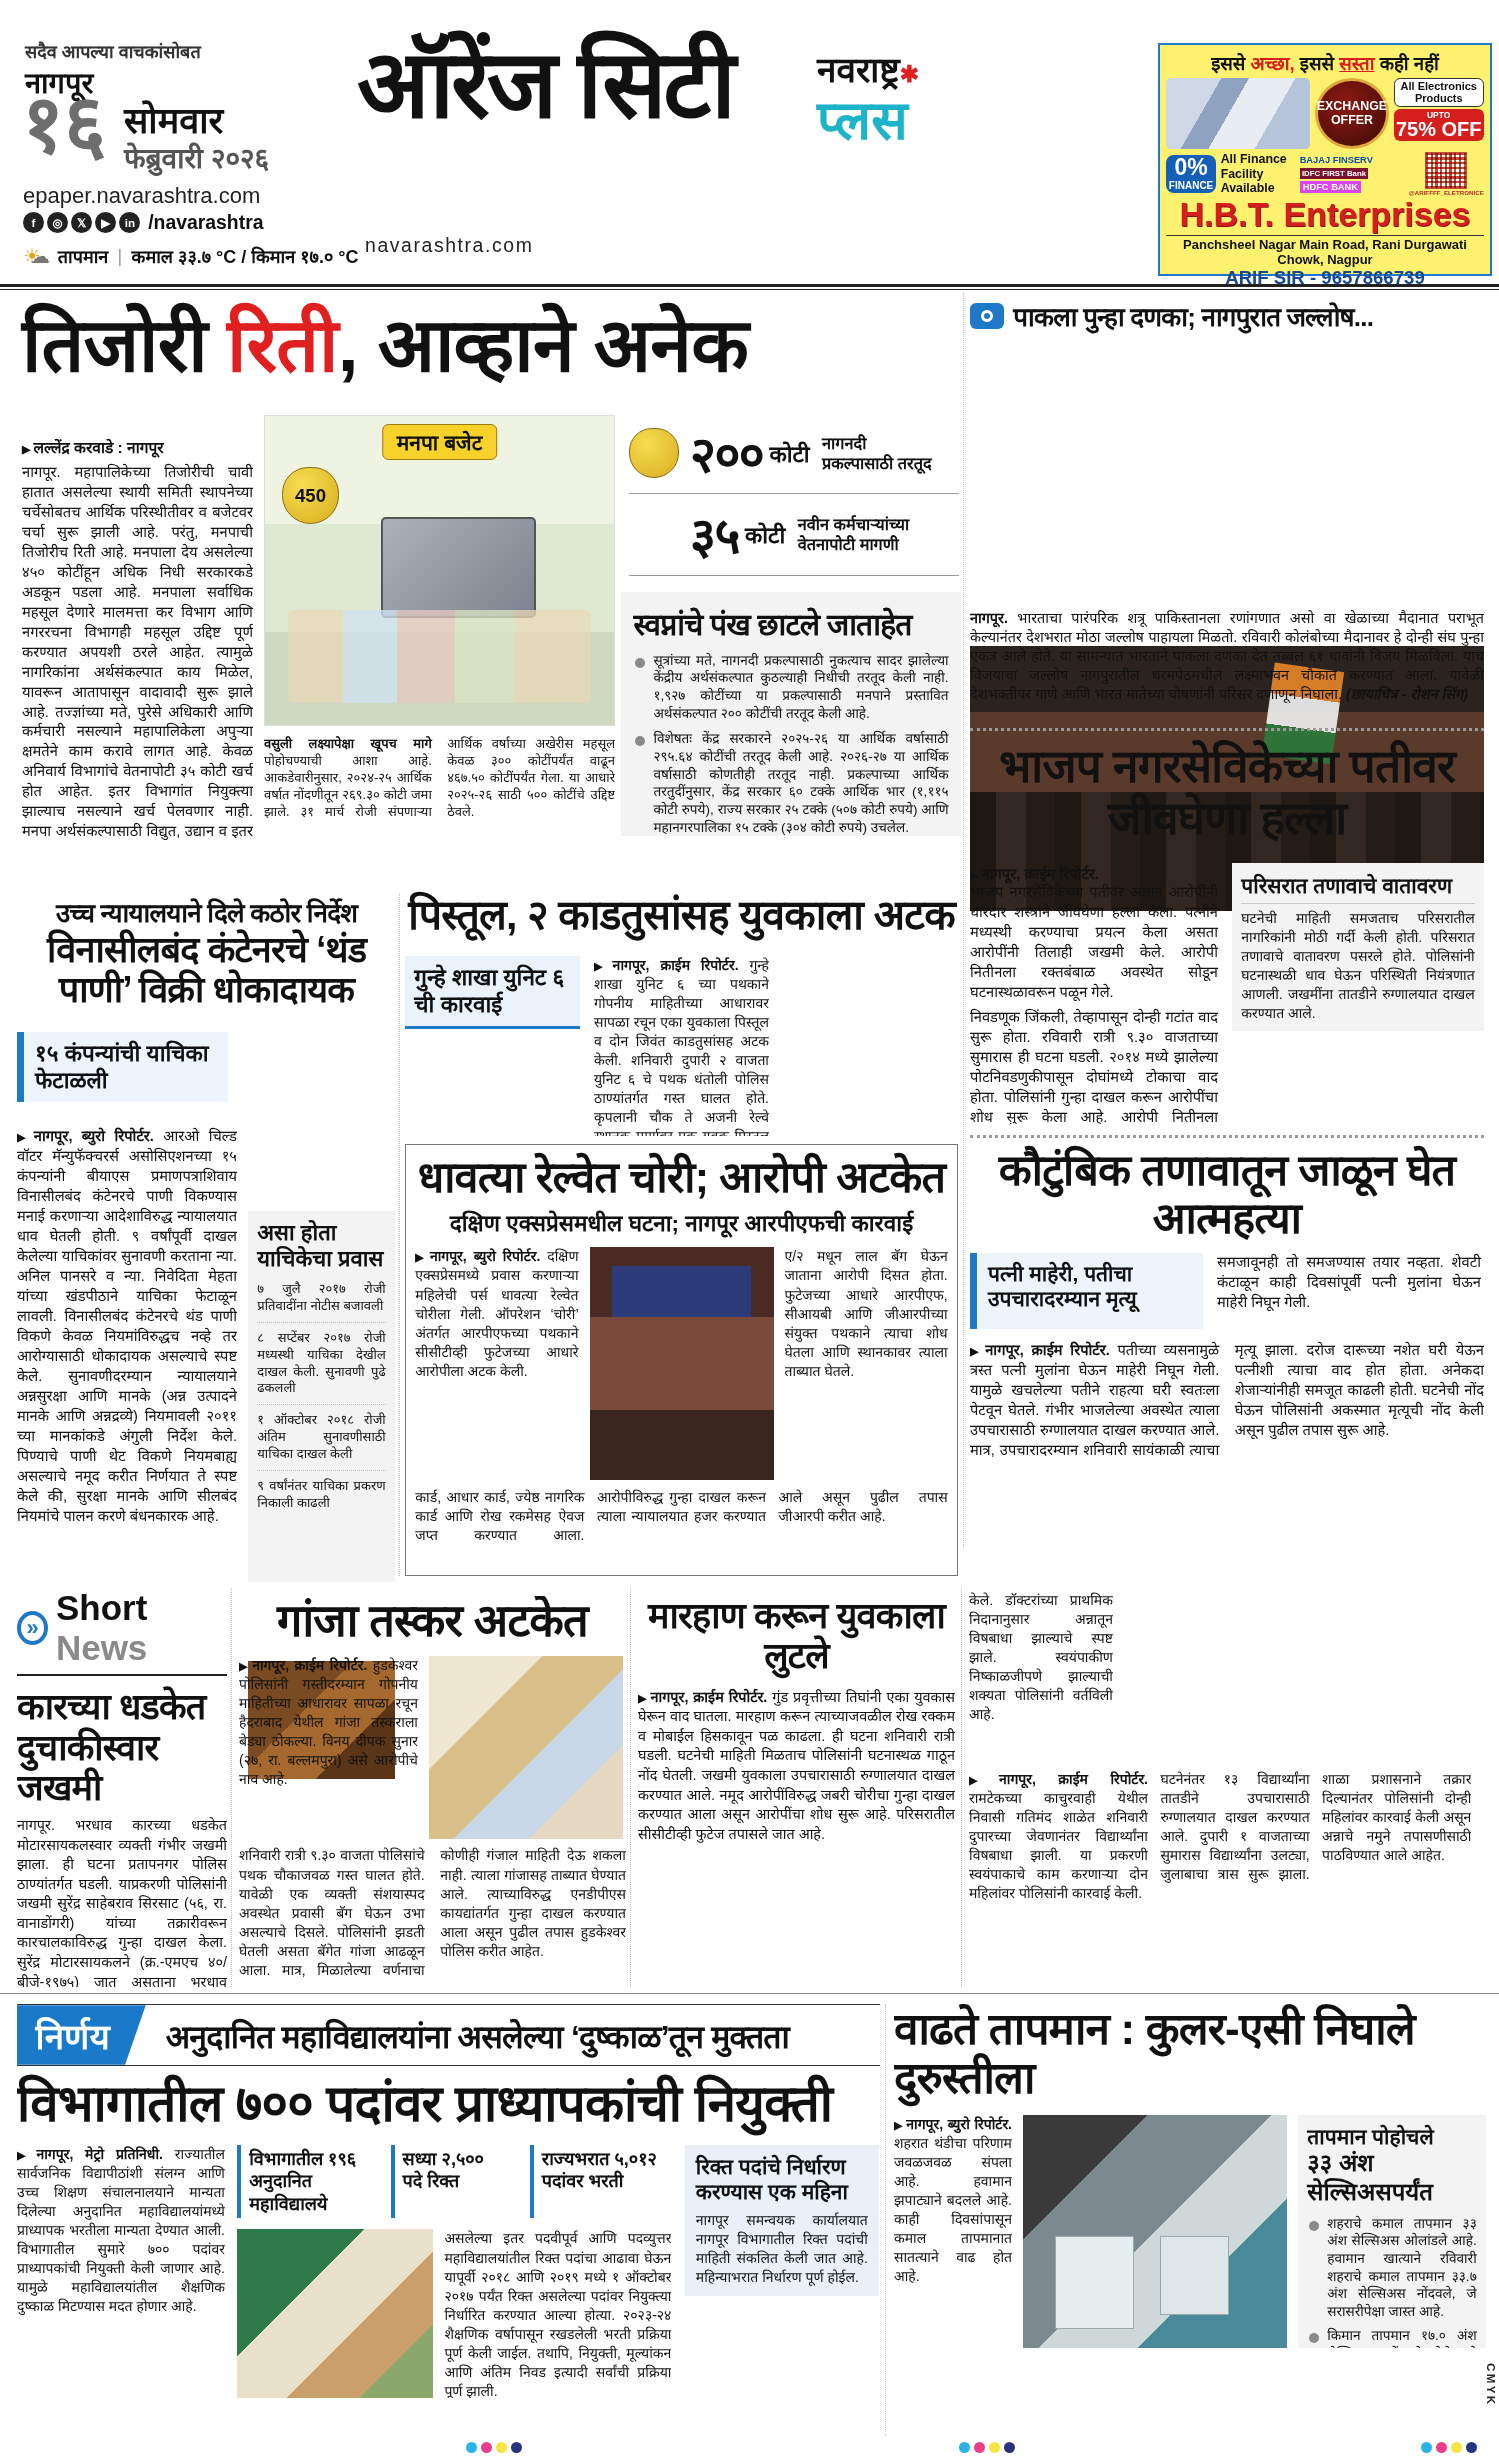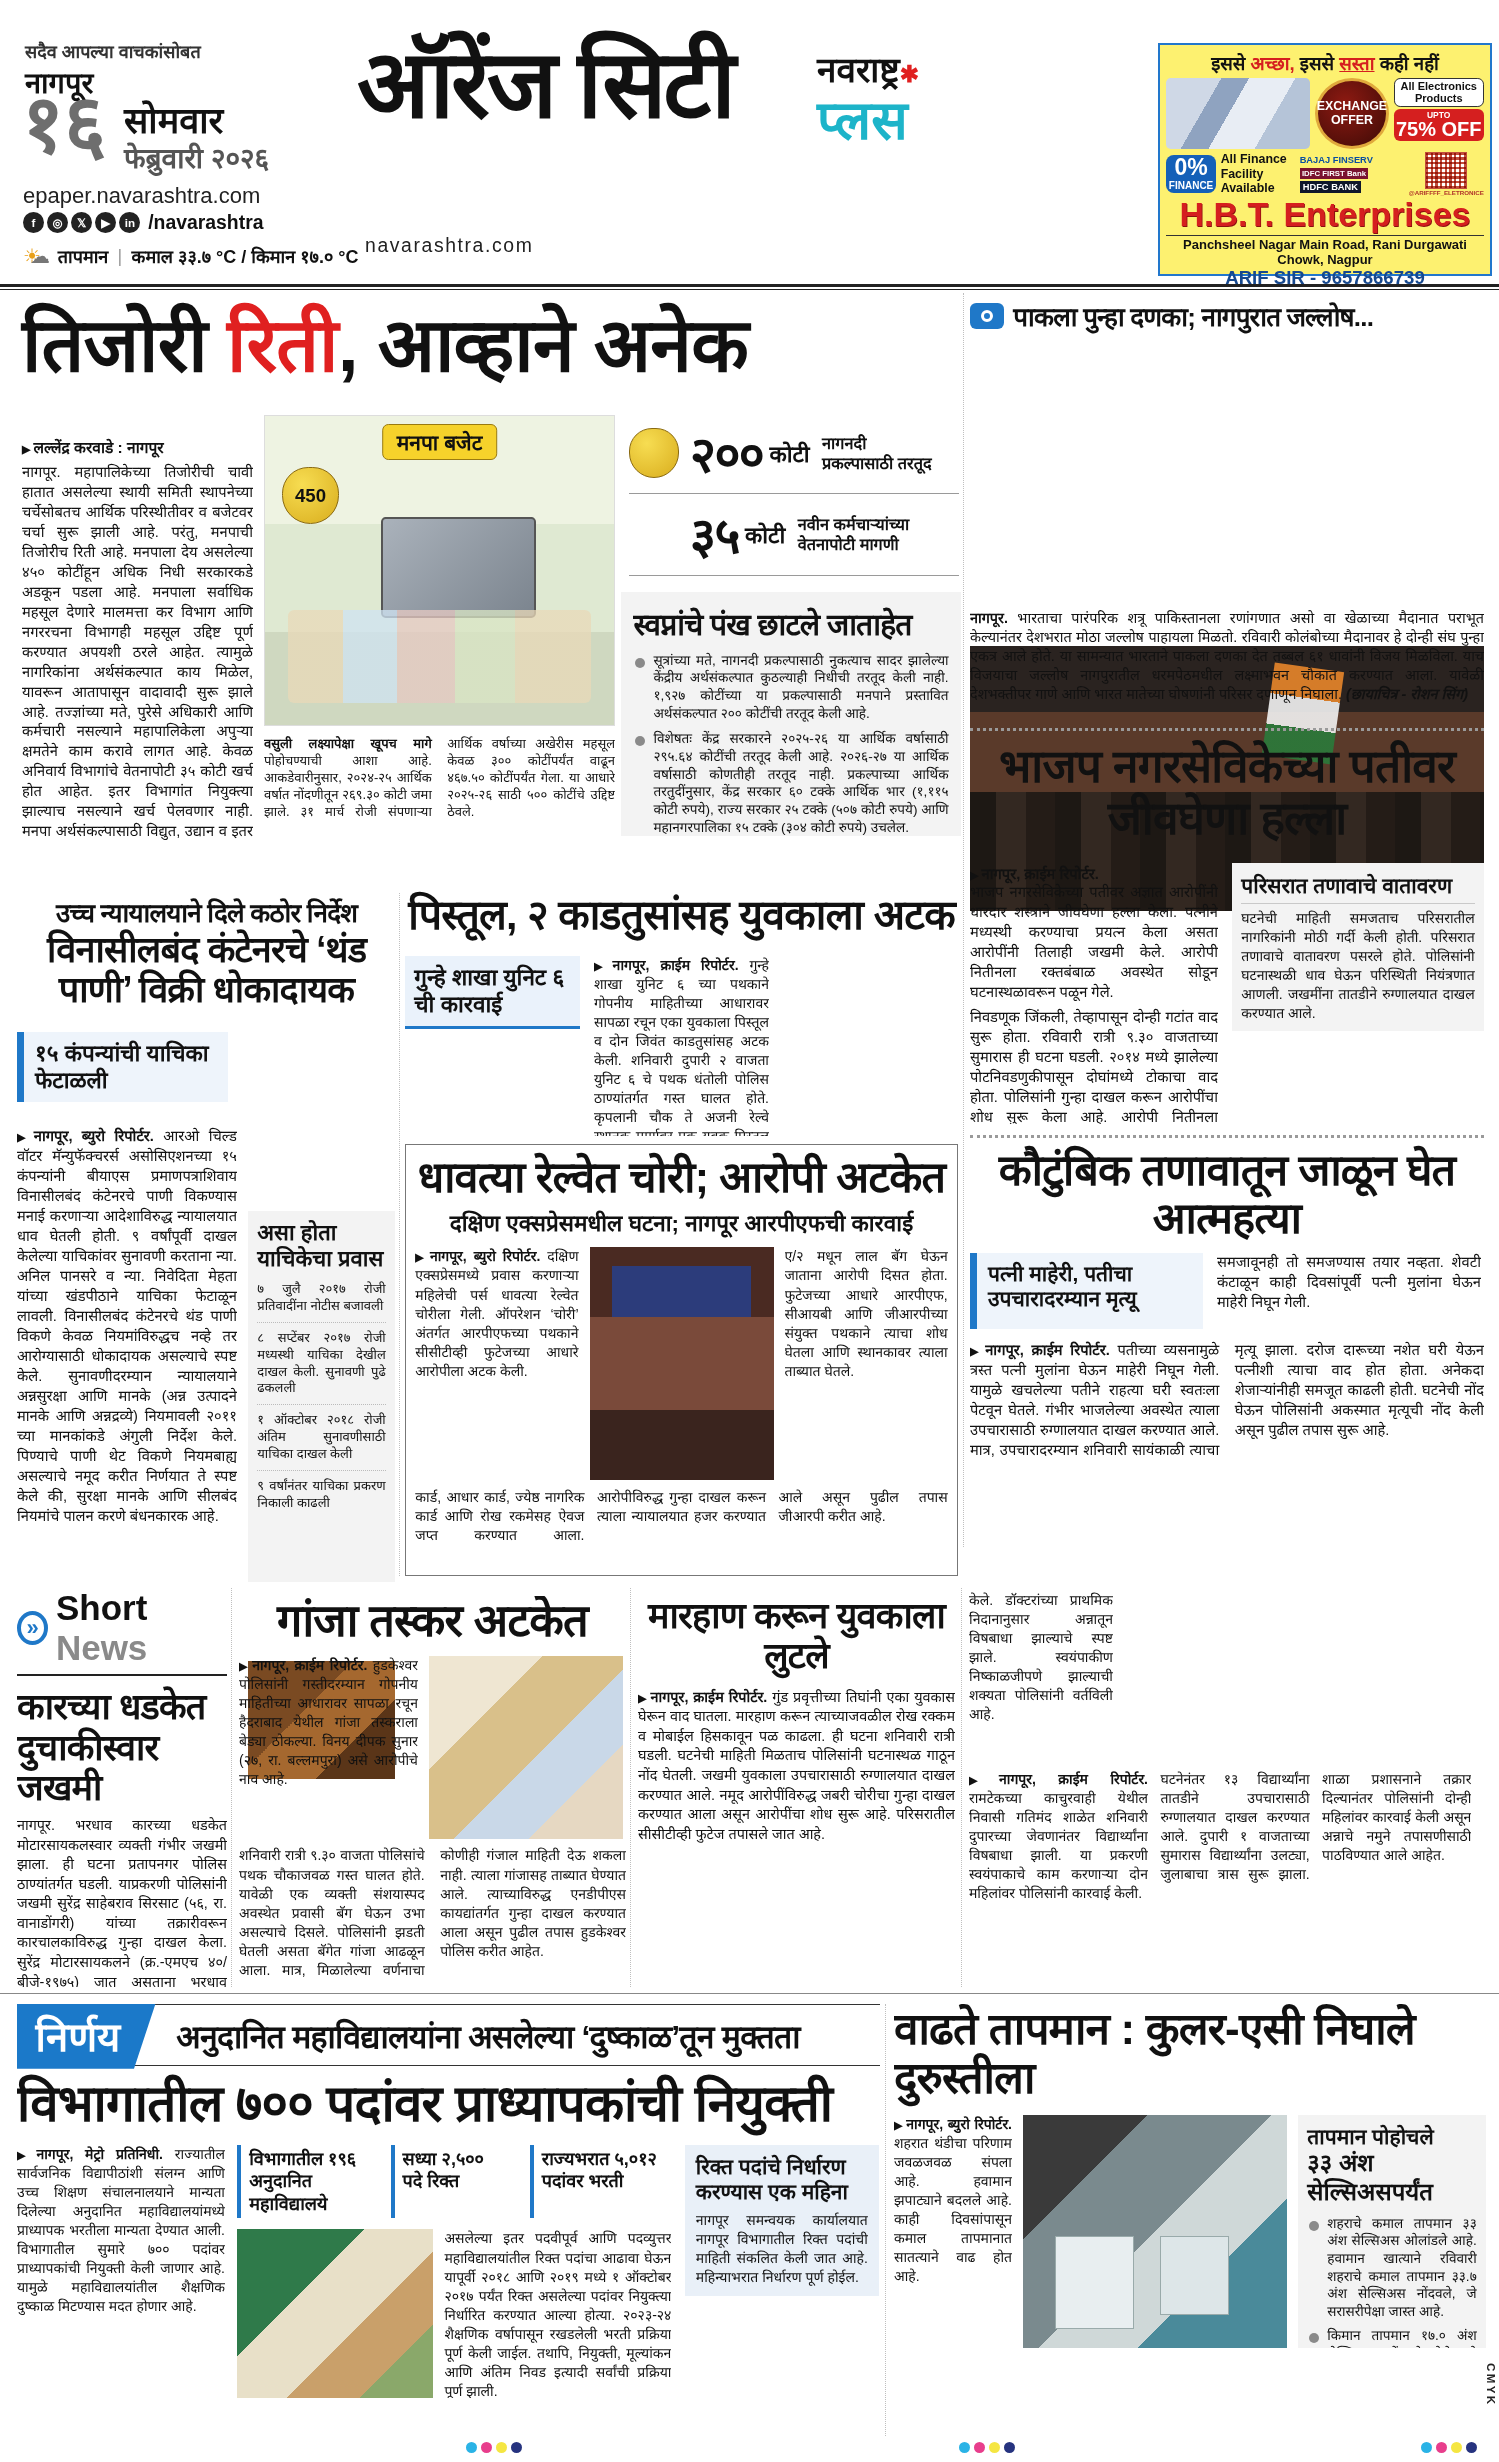--- a/index.html
+++ b/index.html
@@ -86,7 +86,7 @@
         <div style="margin-left:3.1px">
           <div style="font-size:9.3px;font-weight:900;color:#0a4fa0">BAJAJ FINSERV</div>
           <div style="font-size:7.8px;font-weight:900;color:#fff;background:#7a1330;padding:0.8px 2.3px;display:inline-block">IDFC FIRST Bank</div>
-          <div style="font-size:9.3px;font-weight:900;color:#fff;background:#0f172a;padding:0.8px 3.1px;margin-top:0.8px;display:inline-block">HDFC BANK</div>
+          <div style="font-size:9.3px;font-weight:900;color:#fff;background:#d946ef;padding:0.8px 3.1px;margin-top:0.8px;display:inline-block">HDFC BANK</div>
         </div>
         <div style="margin-left:auto;text-align:center">
           <div style="width:42px;height:37px;background:repeating-linear-gradient(0deg,#c24d3a 0 2.3px,#fff 2.3px 4.7px),repeating-linear-gradient(90deg,#c24d3a 0 2.3px,#fff 2.3px 4.7px);background-blend-mode:multiply;border:0.8px solid #c24d3a;margin:0 auto"></div>

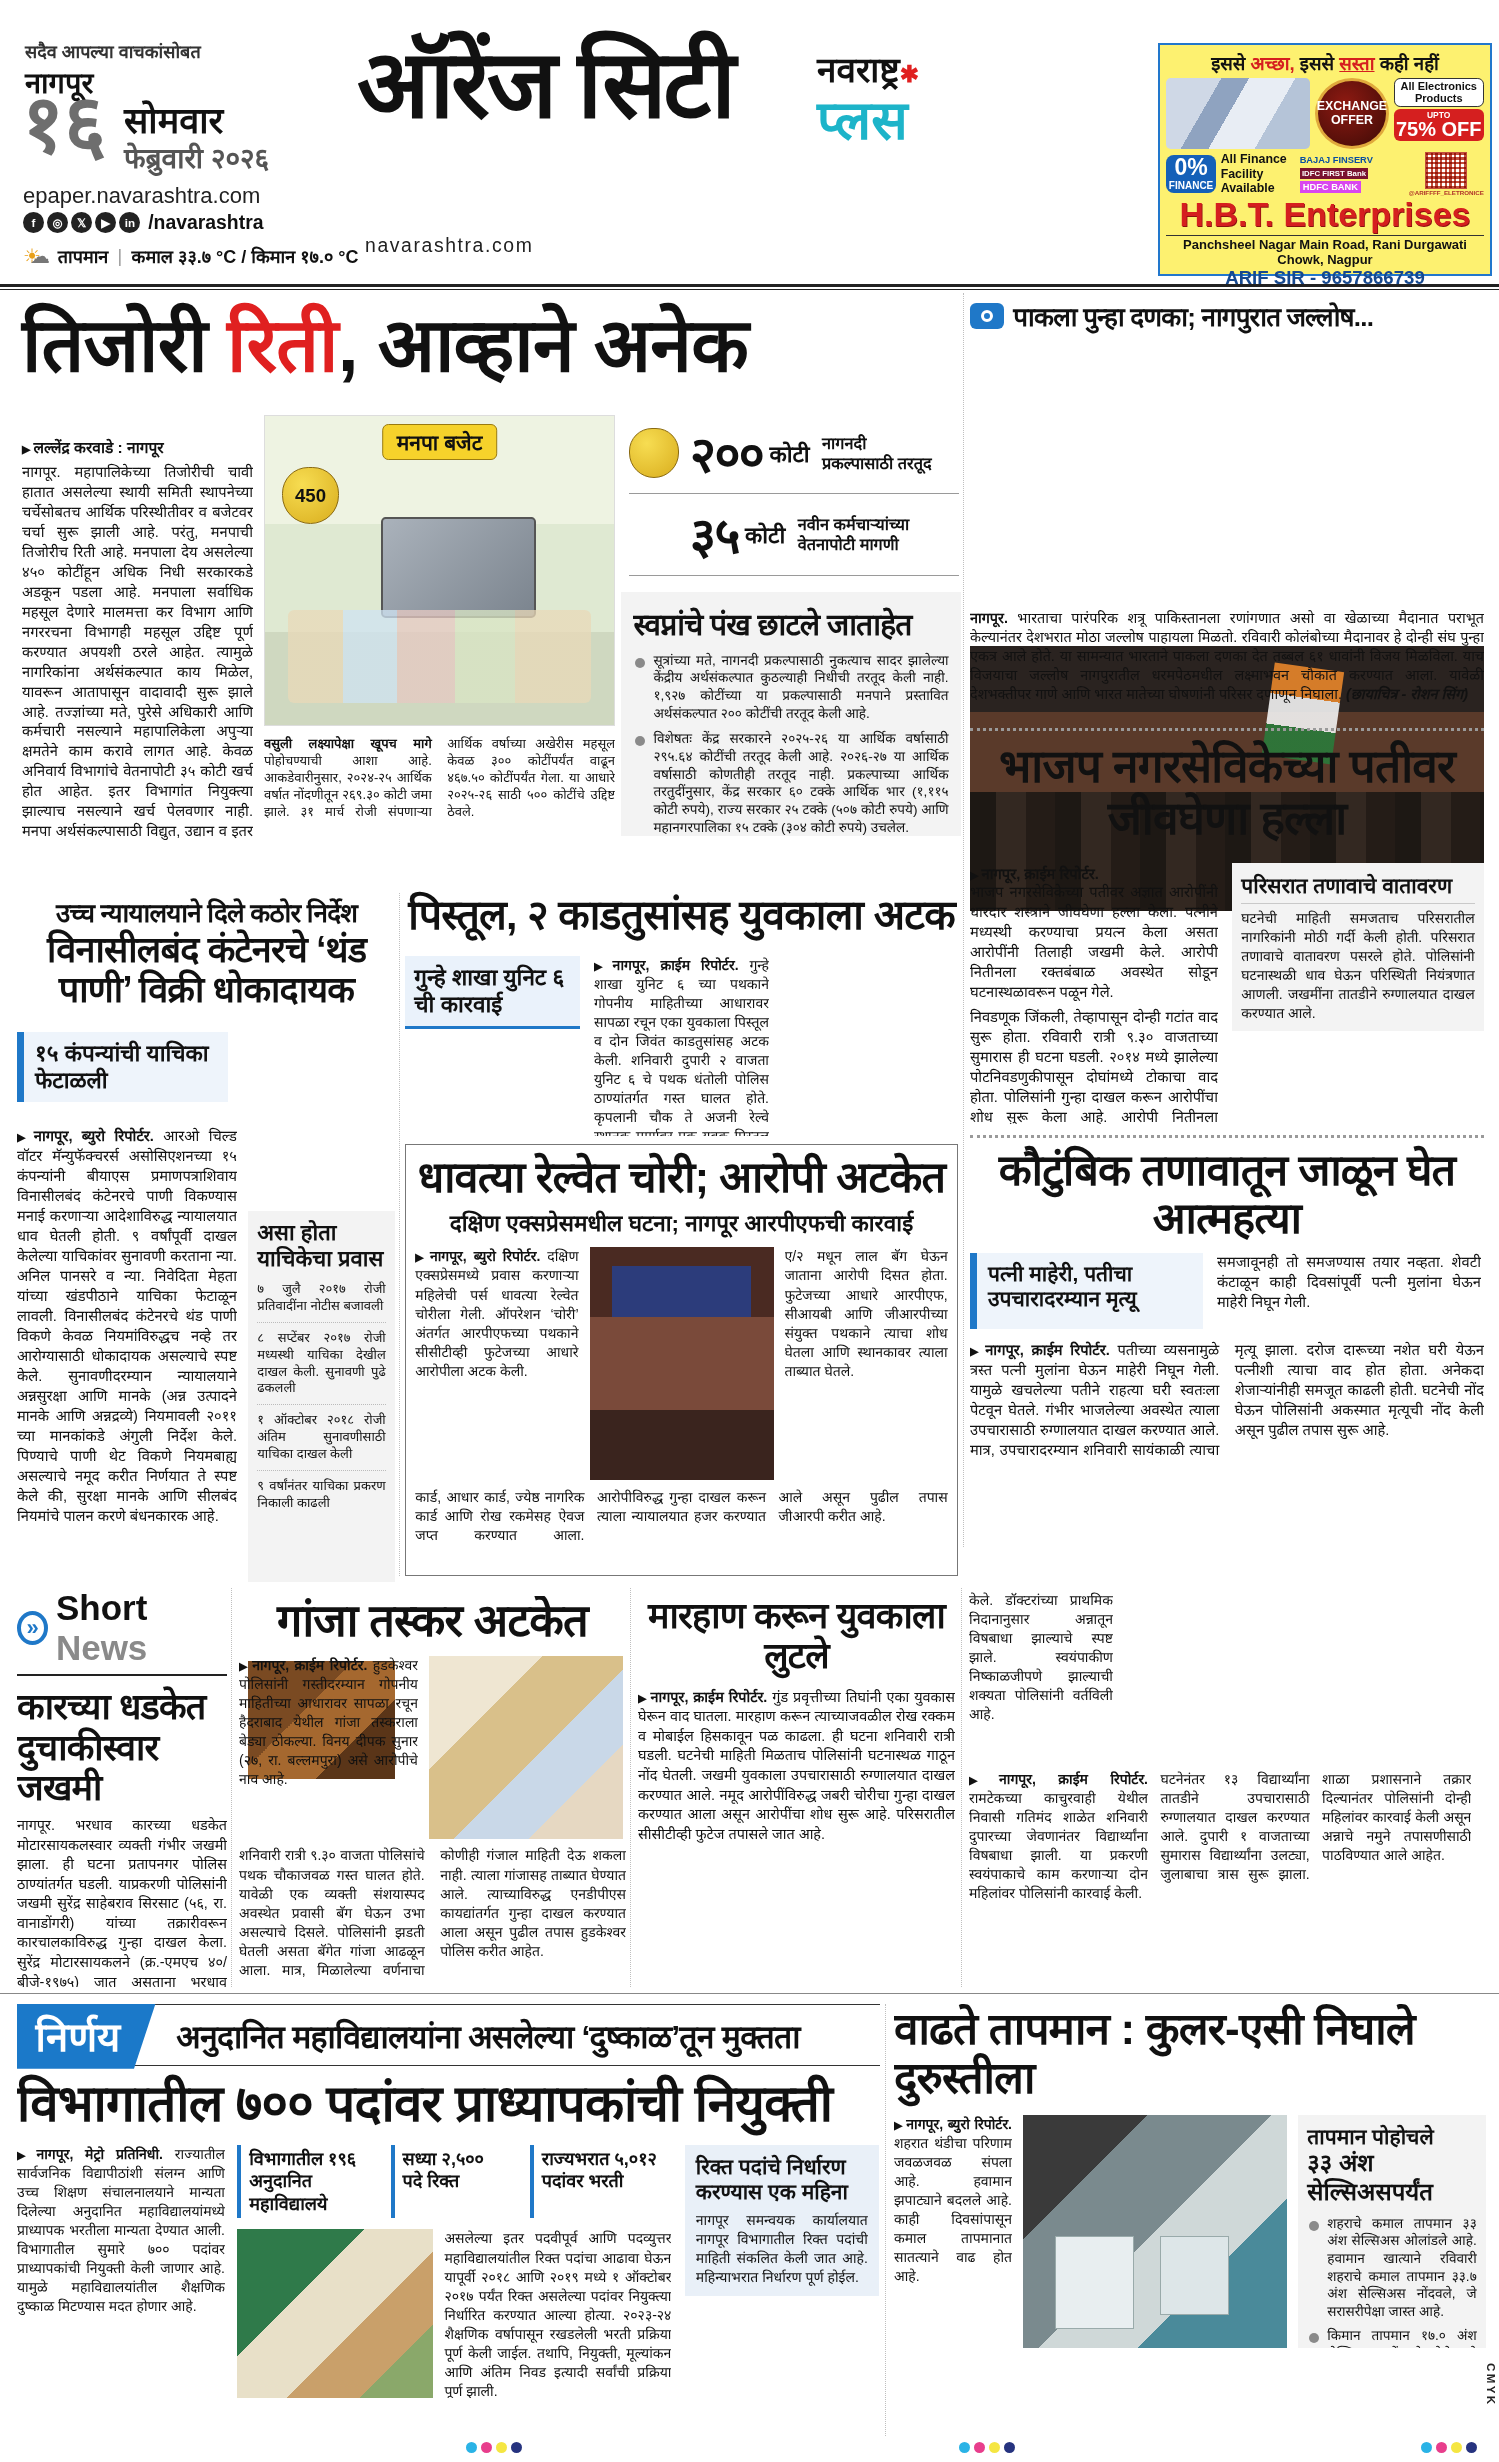--- a/index.html
+++ b/index.html
@@ -299,7 +299,7 @@
 
   <div class="abs" style="left:17px;top:2004px;width:863px;height:433px;overflow:hidden">
     <div style="display:flex;align-items:center;border-top:1.6px solid #333;border-bottom:1.6px solid #333;height:62px">
-      <span style="background:#1b79c9;color:#fff;font-size:40px;font-weight:900;padding:6.2px 36px 6.2px 18.6px;clip-path:polygon(0 0,100% 0,84% 100%,0 100%)">निर्णय</span>
+      <span style="background:#1b79c9;color:#fff;font-size:35px;font-weight:900;padding:6.2px 36px 6.2px 18.6px;clip-path:polygon(0 0,100% 0,84% 100%,0 100%)">निर्णय</span>
       <span style="font-size:32px;font-weight:900;margin-left:20px;letter-spacing:-0.8px">अनुदानित महाविद्यालयांना असलेल्या ‘दुष्काळ’तून मुक्तता</span>
     </div>
     <div class="hl" style="font-size:51px;margin-top:9.3px">विभागातील ७०० पदांवर प्राध्यापकांची नियुक्ती</div>

